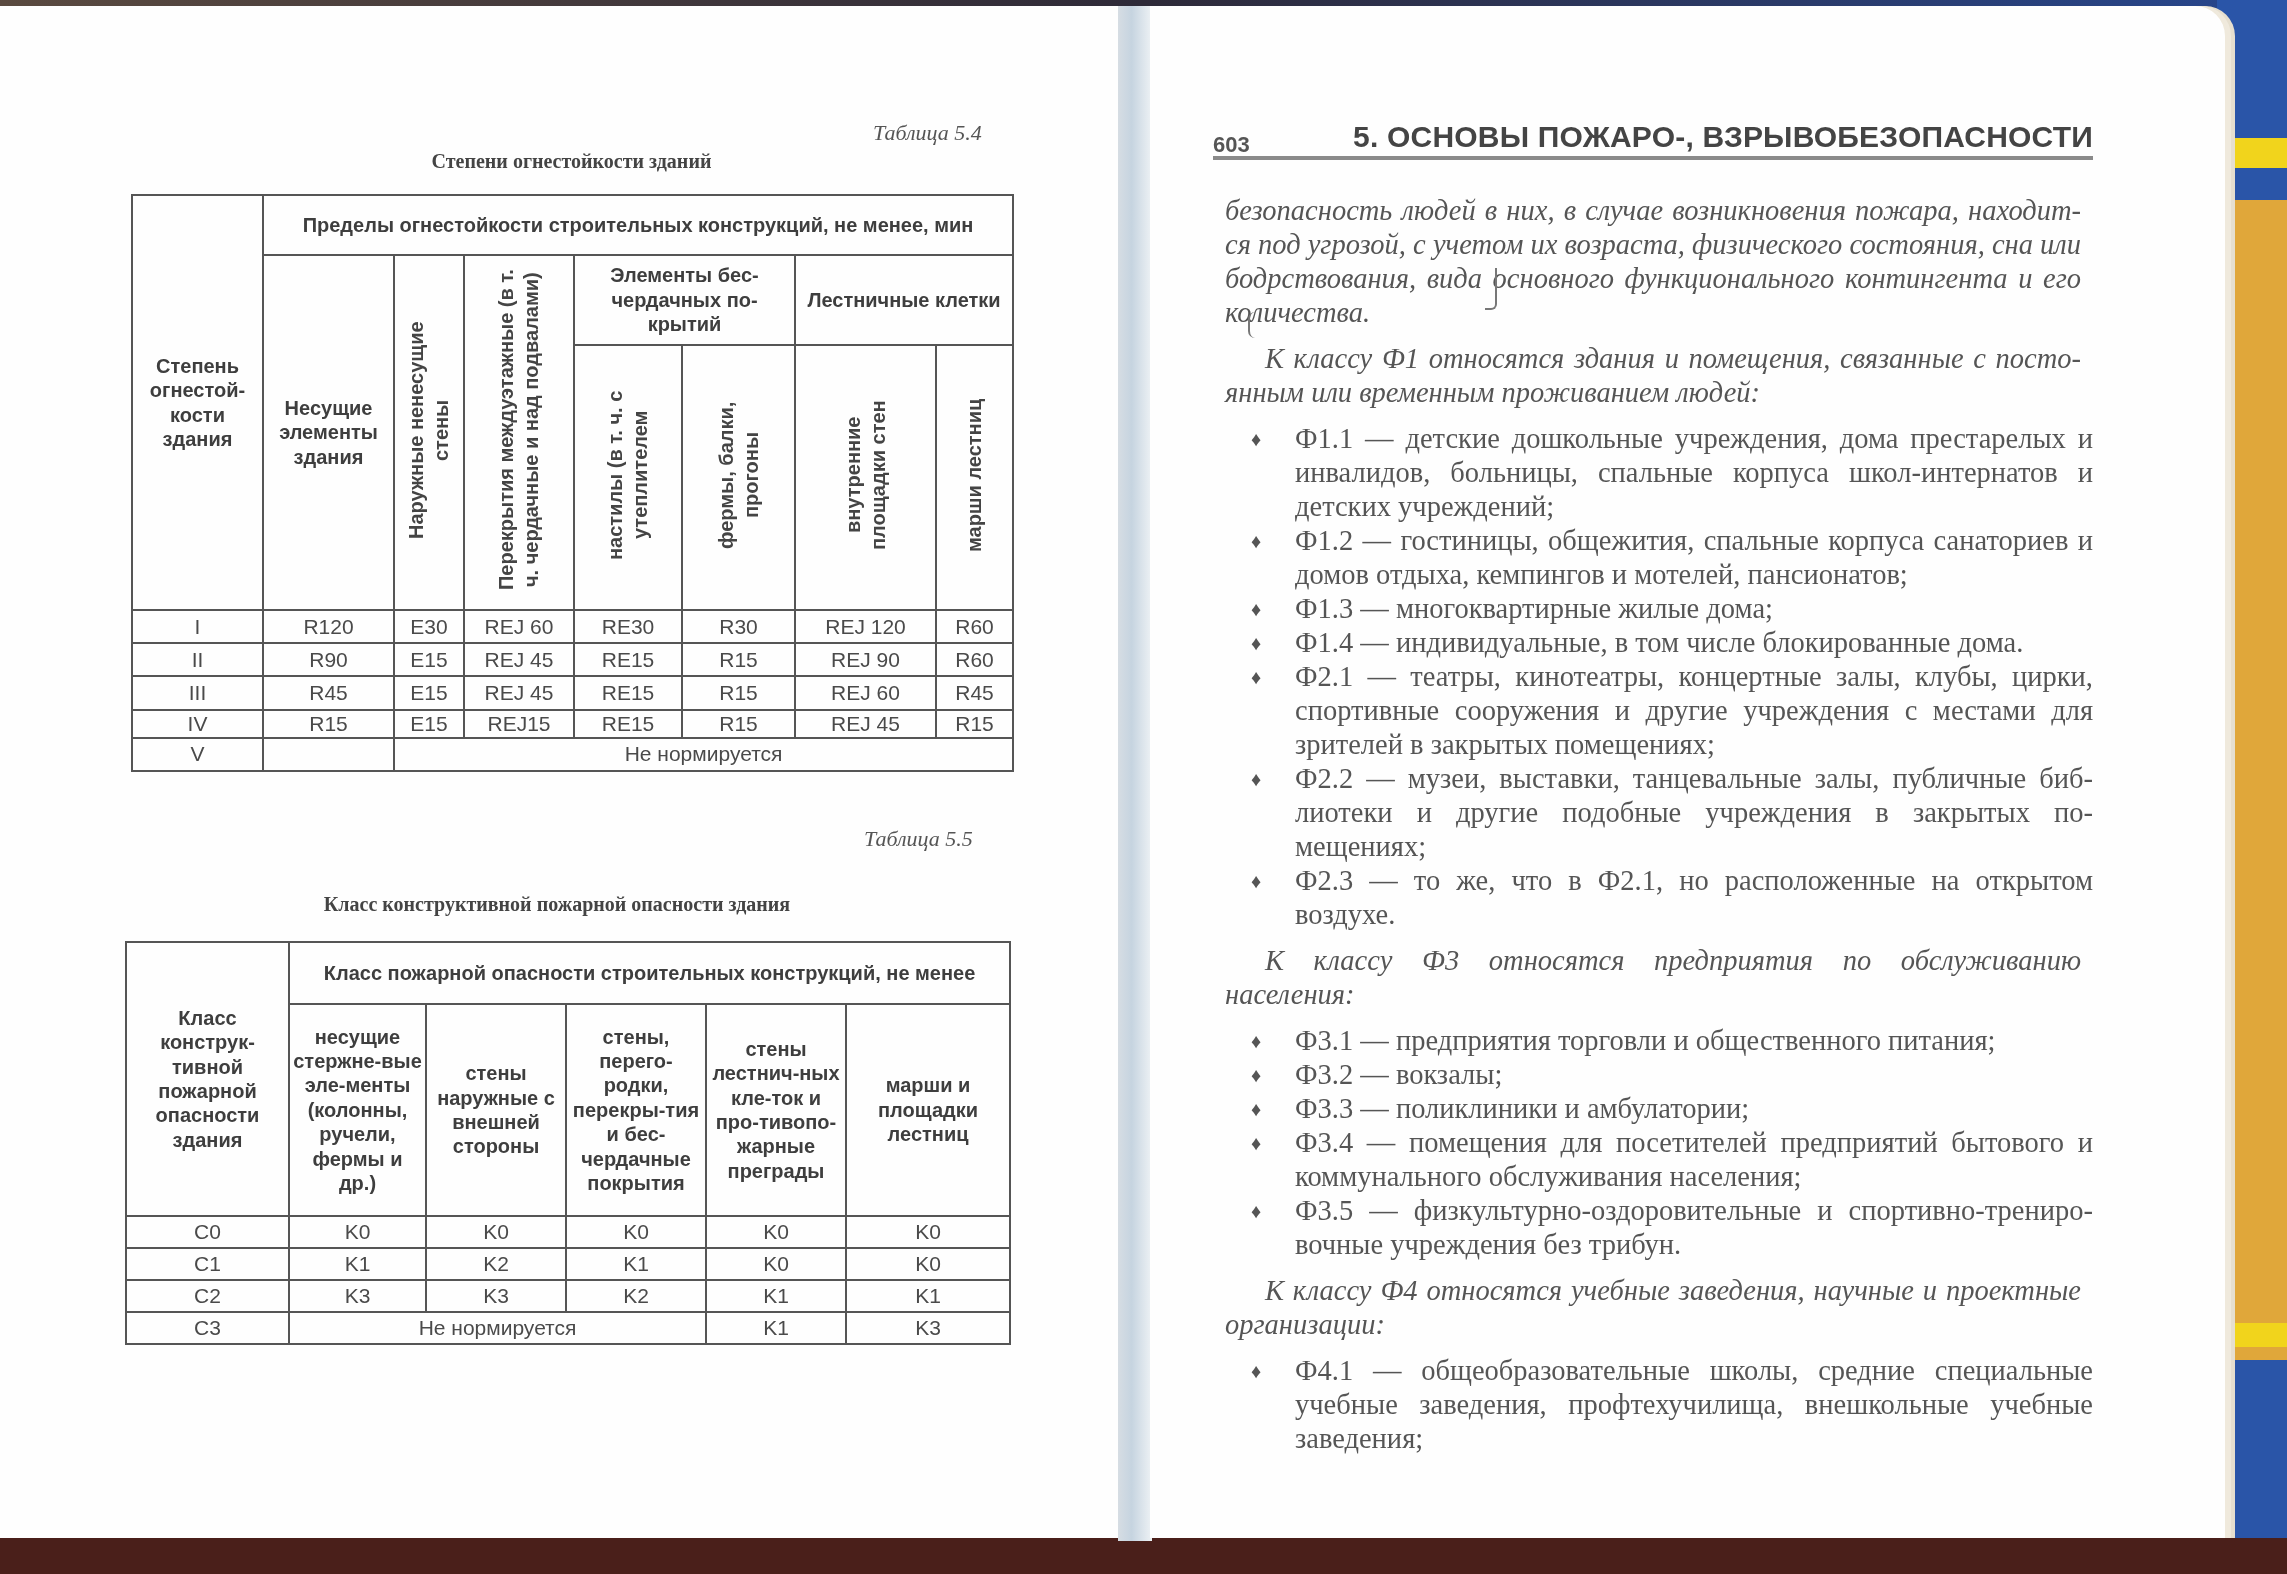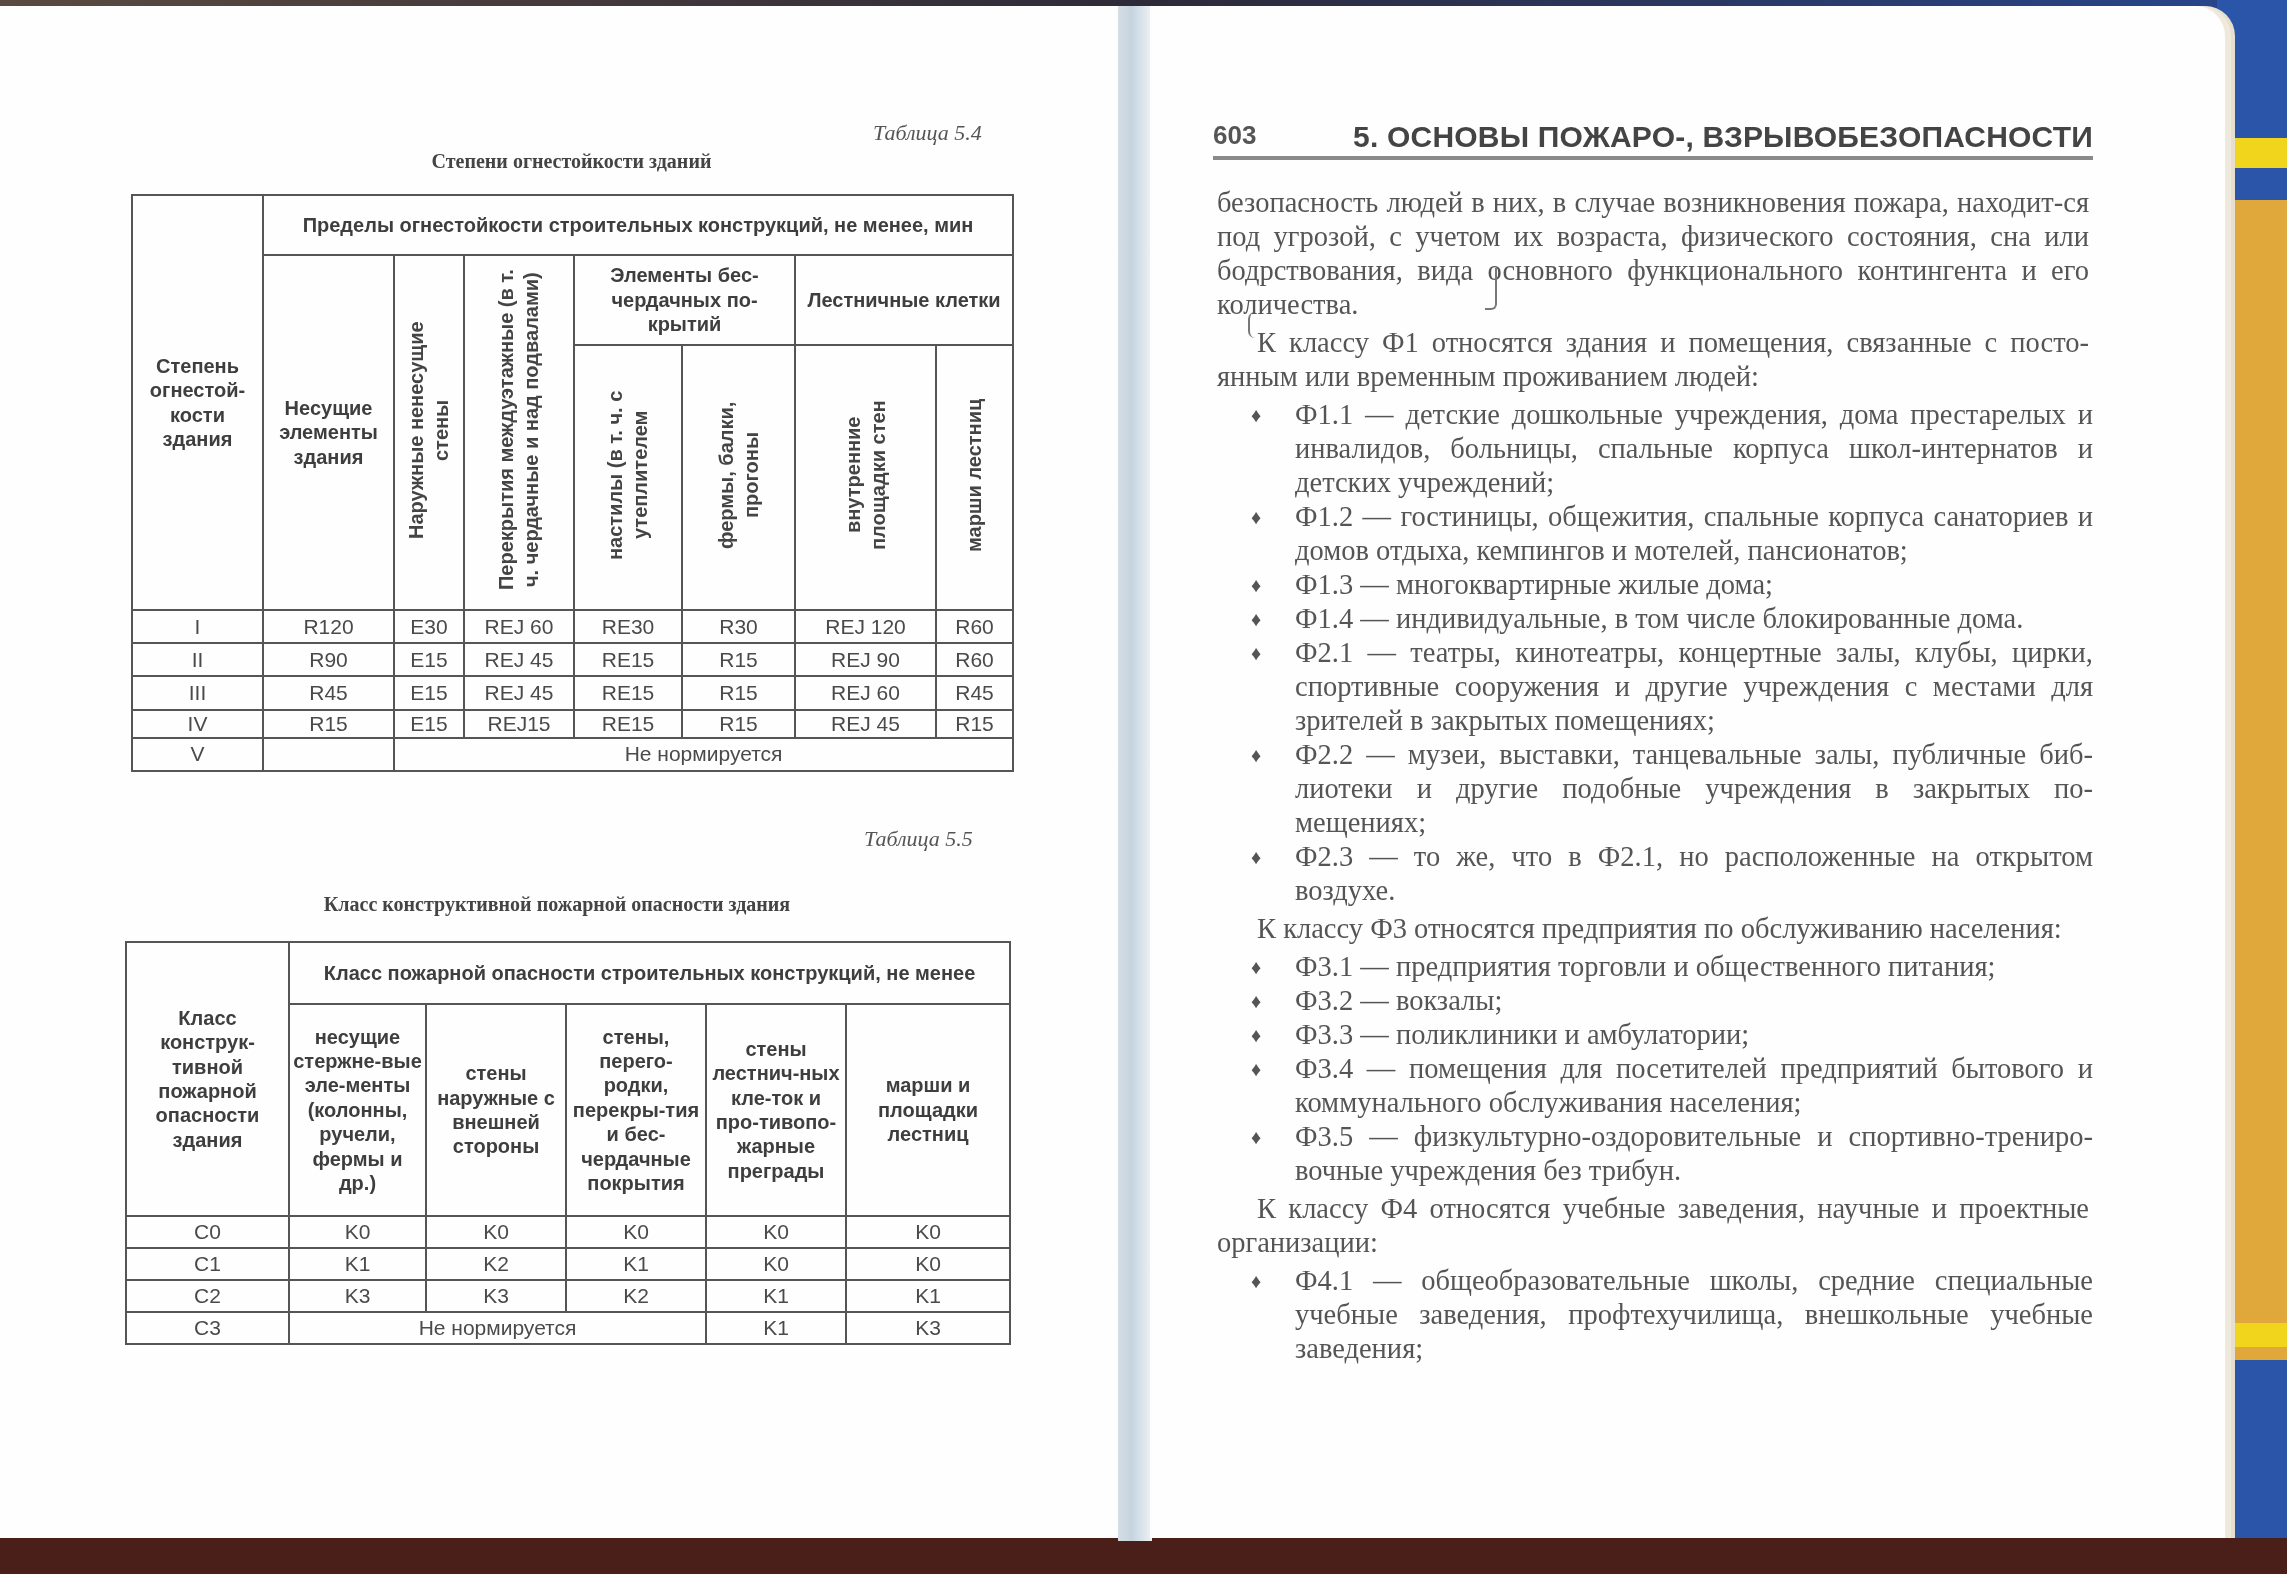--- a/index.html
+++ b/index.html
@@ -35,7 +35,7 @@
   #t55 { left: 125px; top: 941px; width: 884px; }
 
   .running-head { position: absolute; left: 1213px; top: 116px; width: 880px; height: 40px; border-bottom: 4px solid #8a8a8a; }
-  .page-num { position: absolute; left: 0; top: 4px; font-weight: bold; font-size: 26px; color: #555; }
+  .page-num { position: absolute; left: 0; top: 16px; font-weight: bold; font-size: 22px; color: #555; }
   .chapter-title { position: absolute; right: 0; top: 4px; font-weight: bold; font-size: 30px; color: #444; letter-spacing: 0.2px; }
 
   .body-text { position: absolute; left: 1213px; top: 182px; width: 880px; font-family: "Liberation Serif", serif; font-size: 28.5px; line-height: 34px; color: #555; text-align: justify; }

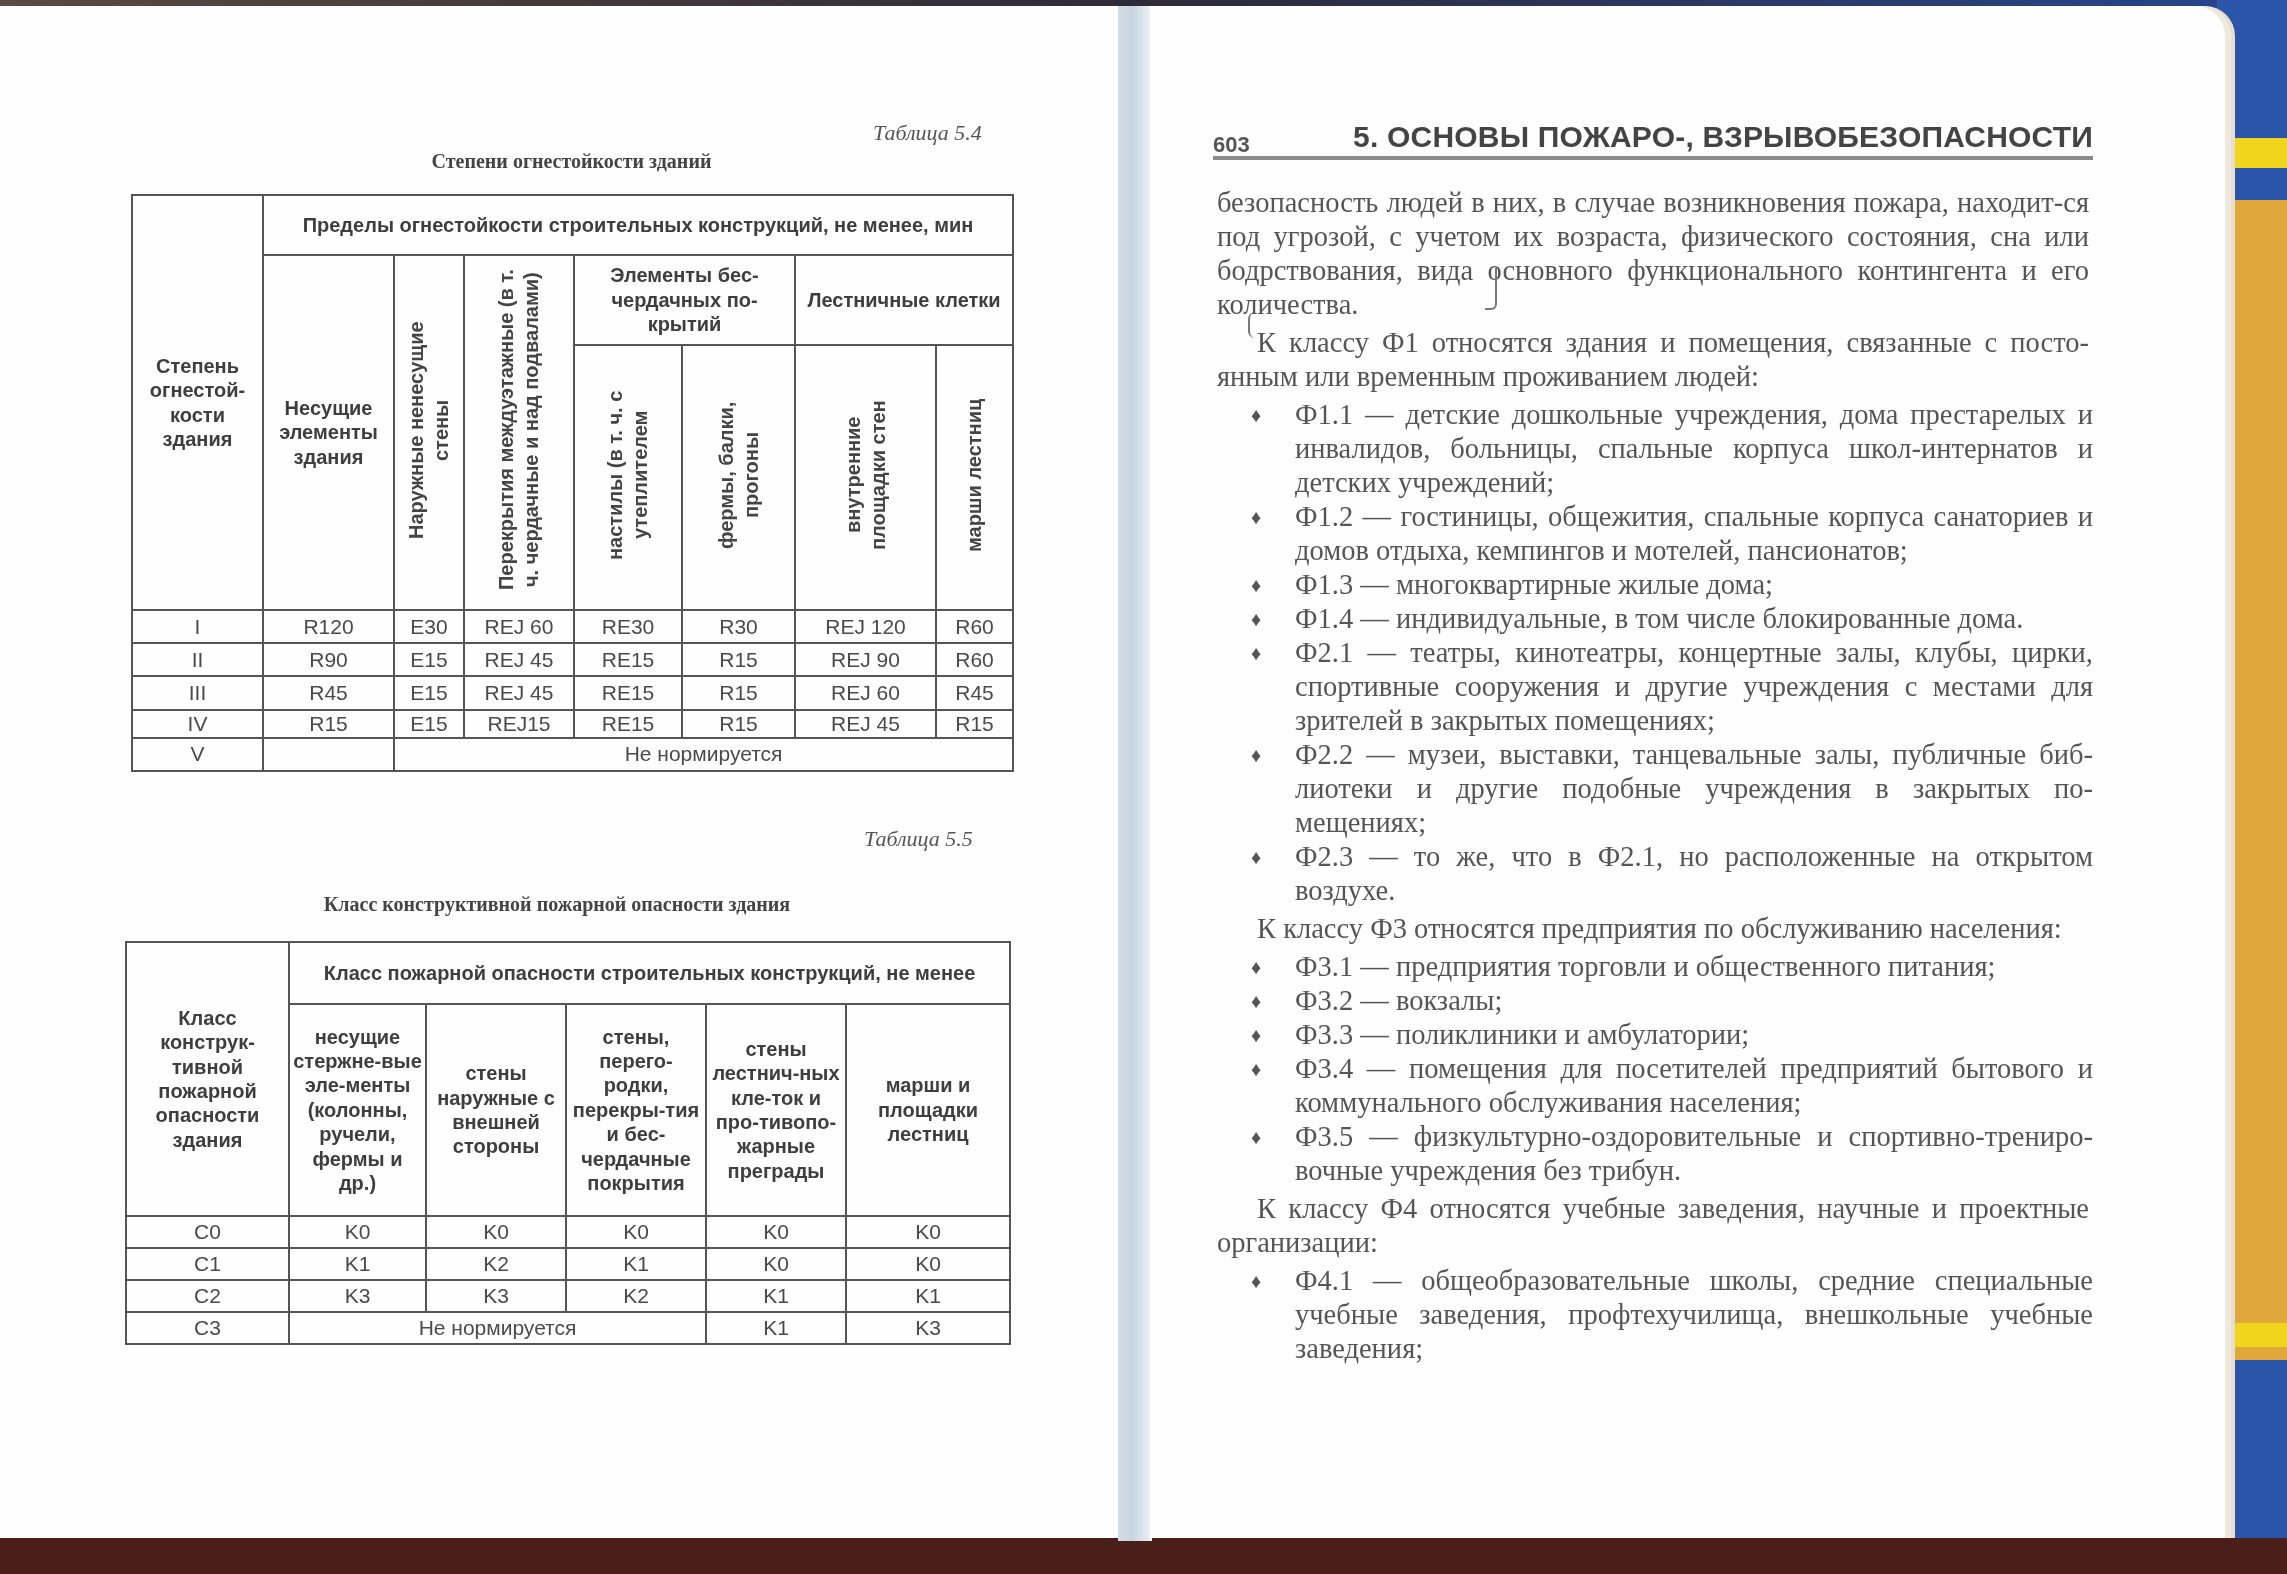--- a/index.html
+++ b/index.html
@@ -39,7 +39,7 @@
   .chapter-title { position: absolute; right: 0; top: 4px; font-weight: bold; font-size: 30px; color: #444; letter-spacing: 0.2px; }
 
   .body-text { position: absolute; left: 1213px; top: 182px; width: 880px; font-family: "Liberation Serif", serif; font-size: 28.5px; line-height: 34px; color: #555; text-align: justify; }
-  .body-text p { margin: 4px; }
+  .body-text p { margin: 12px; font-style: italic; }
   .body-text p.indent { text-indent: 40px; }
   .body-text ul { list-style: none; margin: 0; padding: 0 0 0 82px; }
   .body-text li { position: relative; }

